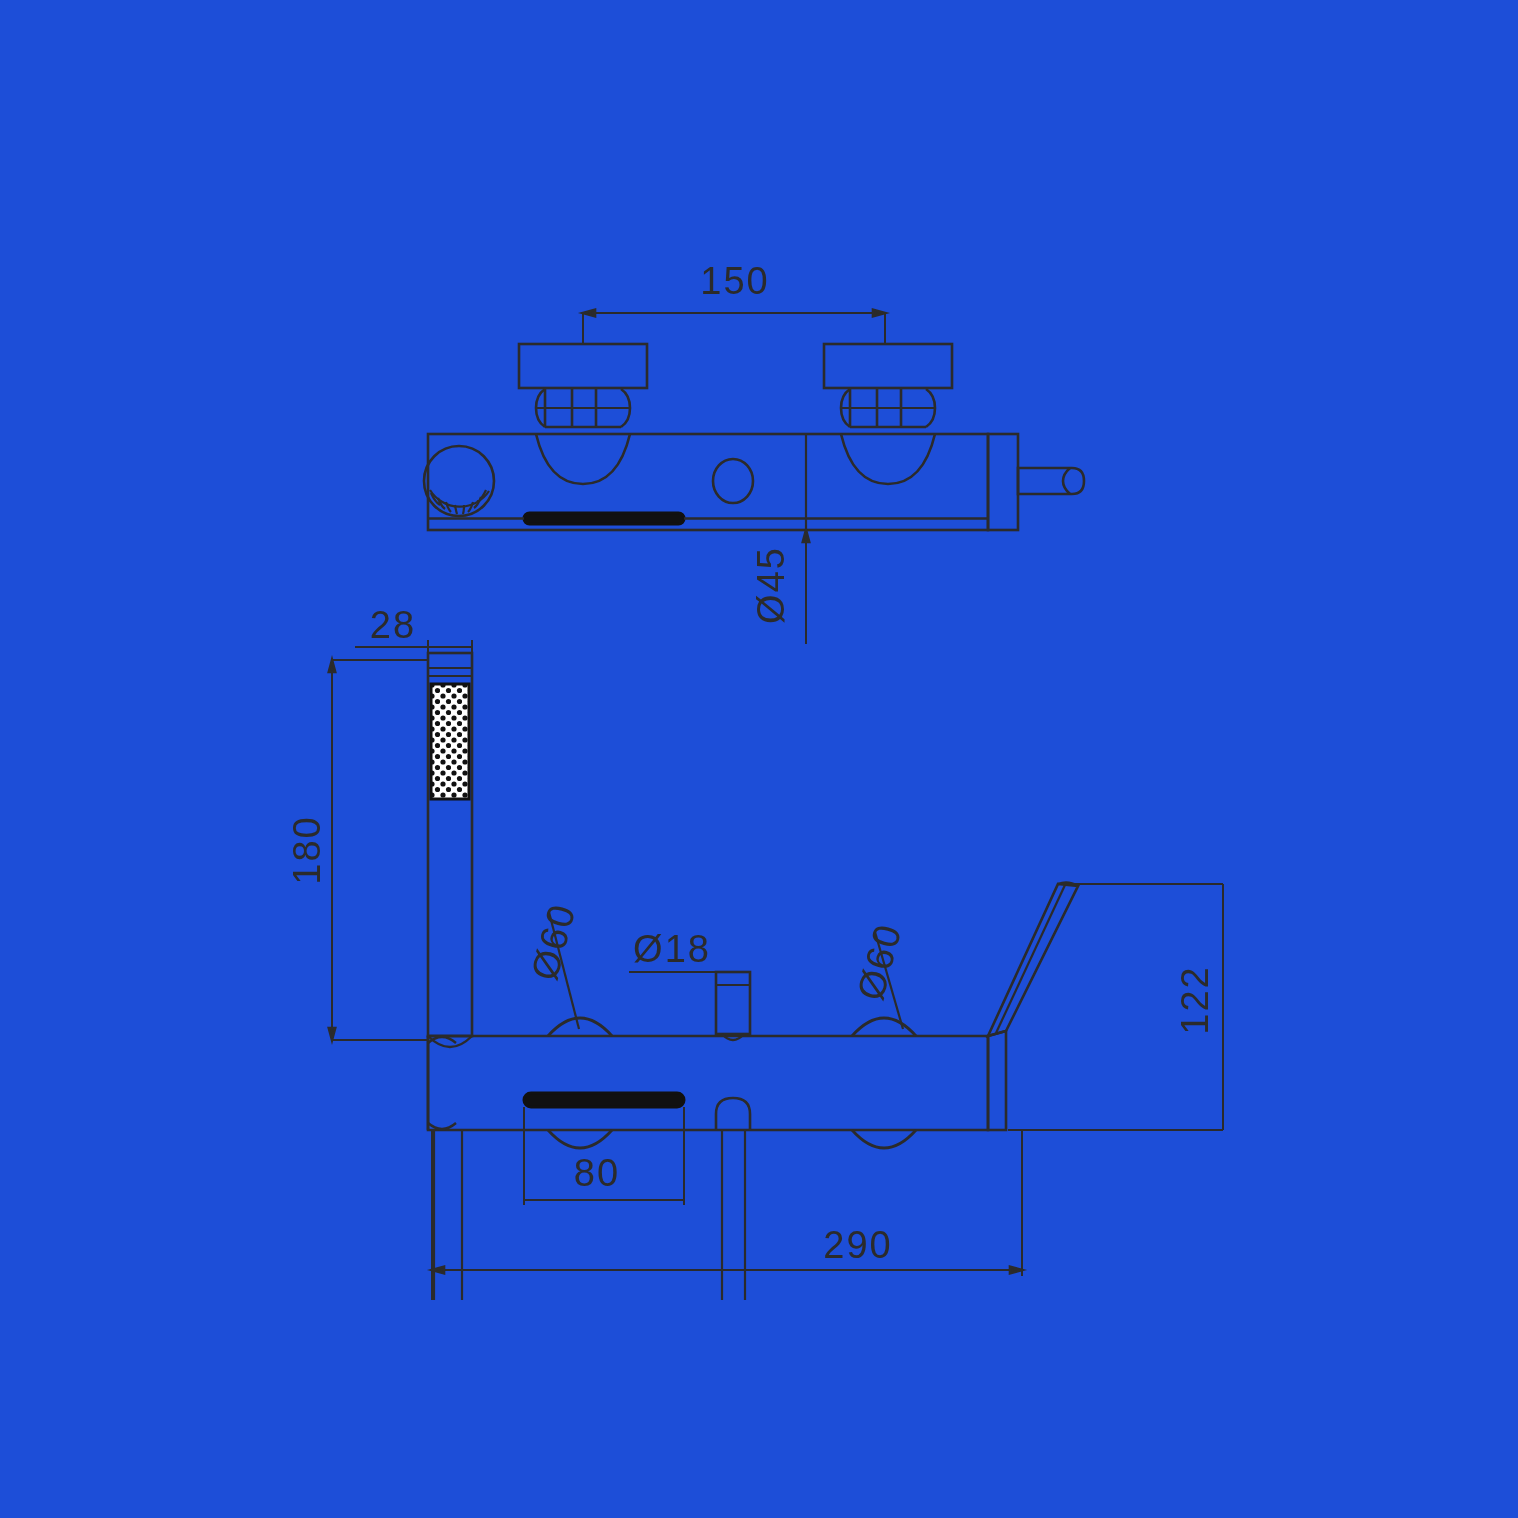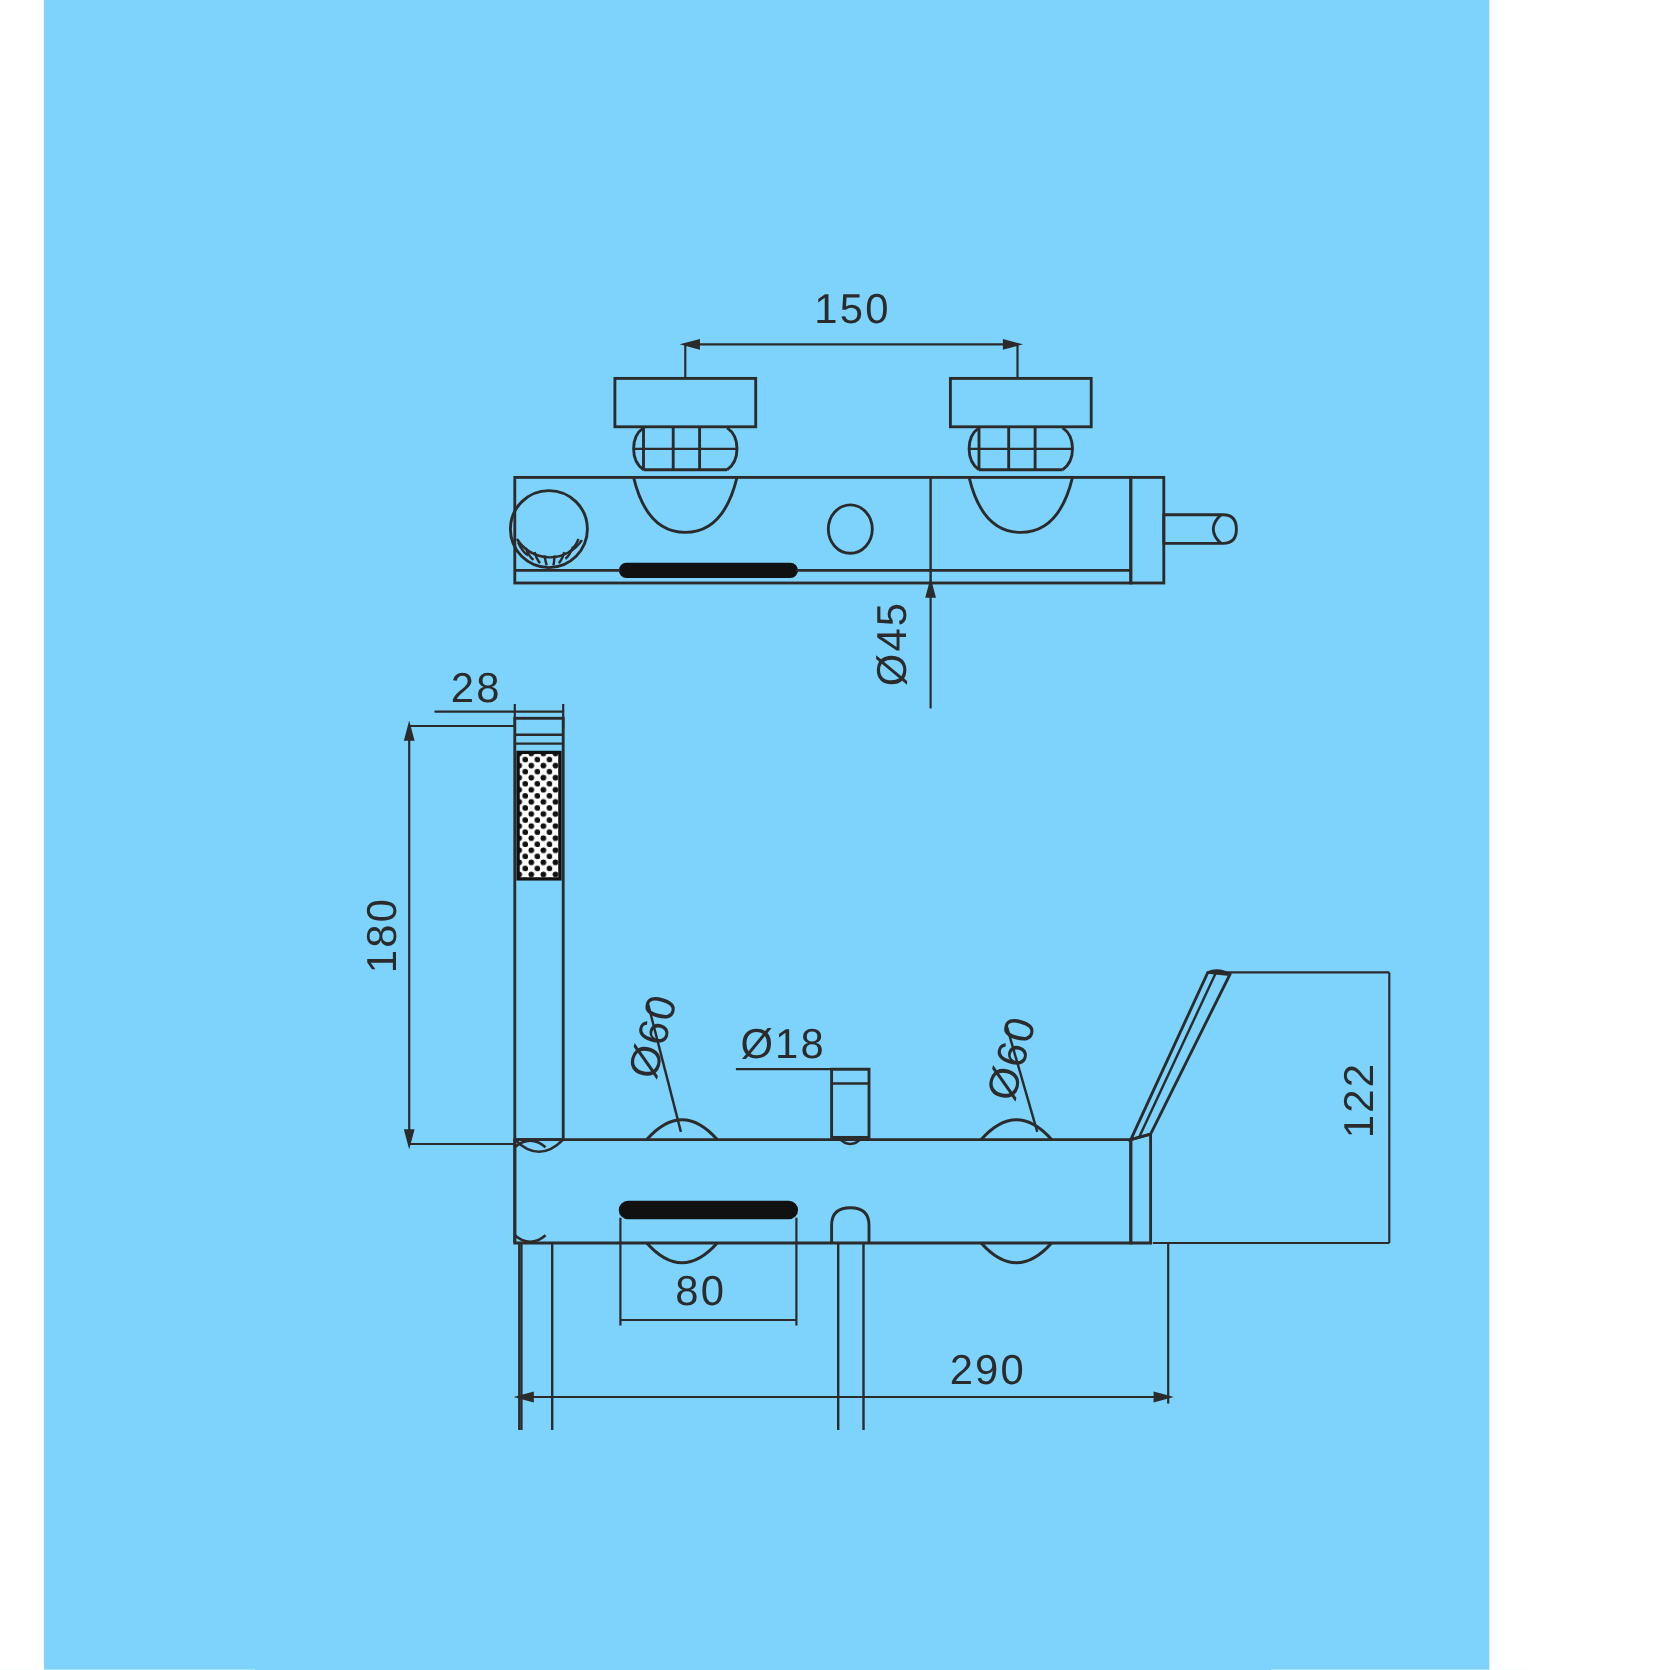--- a/index.html
+++ b/index.html
@@ -9,12 +9,11 @@
   }
   #sheet {
     position: relative;
-    width: 1314px;
+    width: 1518px;
     height: 1518px;
-    background: #7dd3fc;
+    background: #1d4ed8;
     font-family: "Liberation Sans", sans-serif;
     overflow: hidden;
-    margin-left: 40px;
   }
   #drawing {
     position: absolute;

